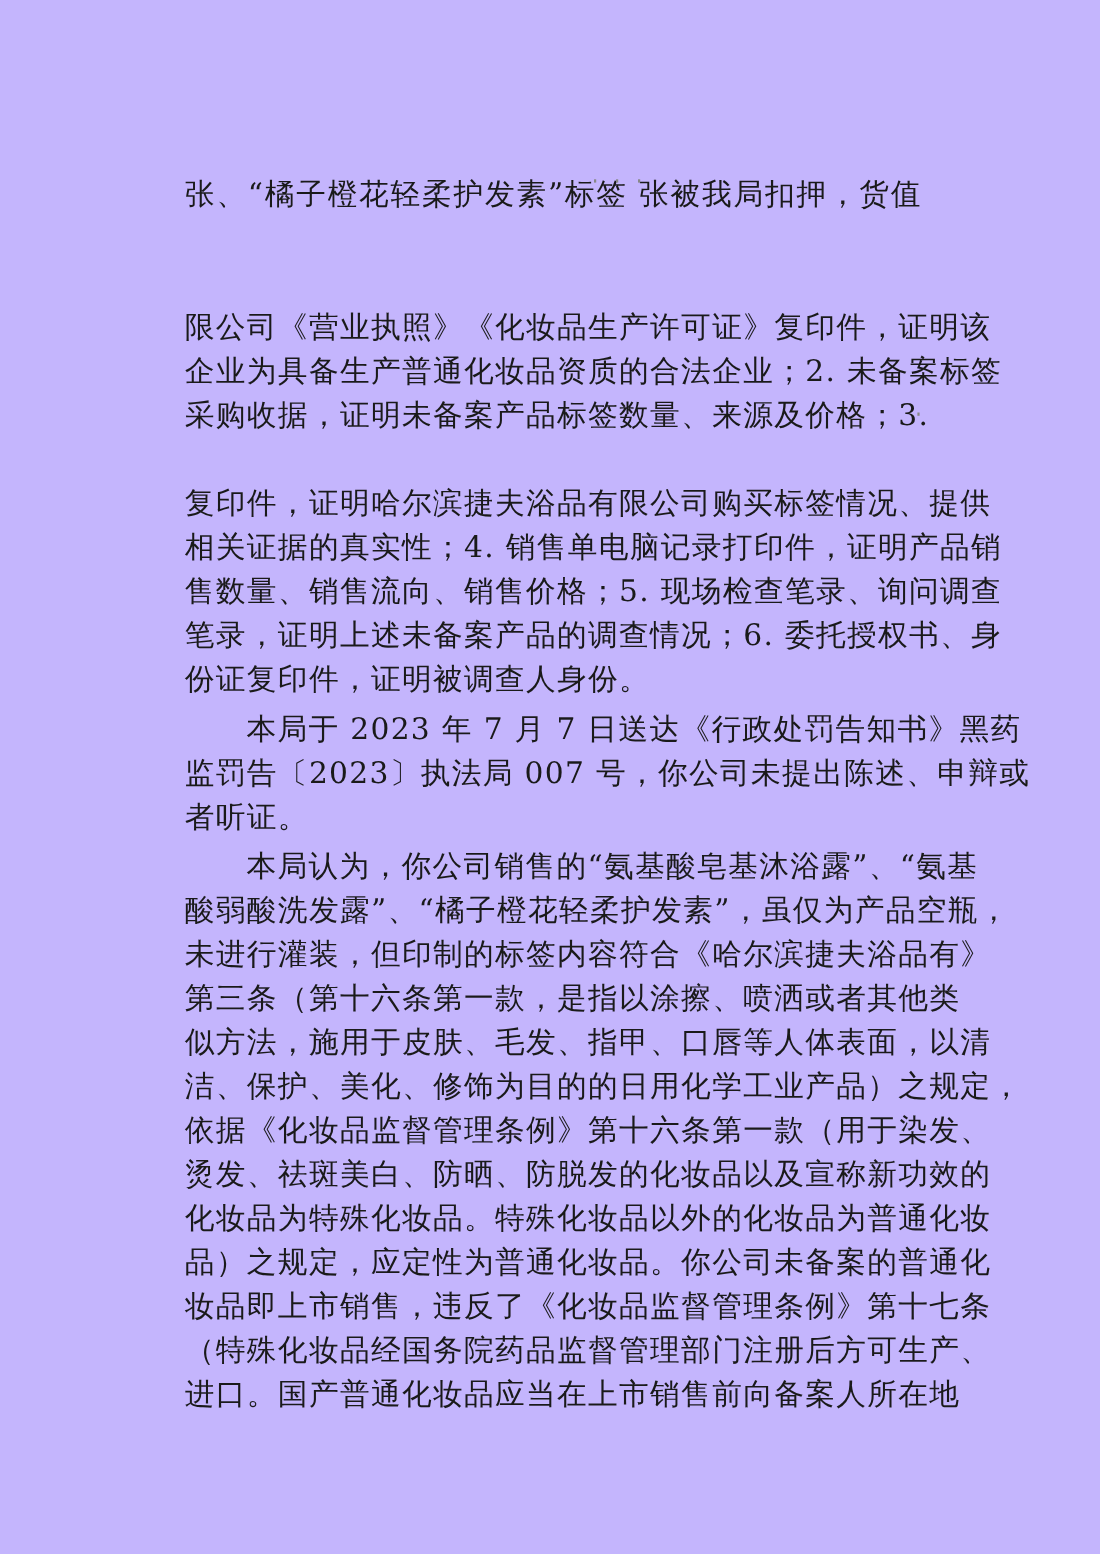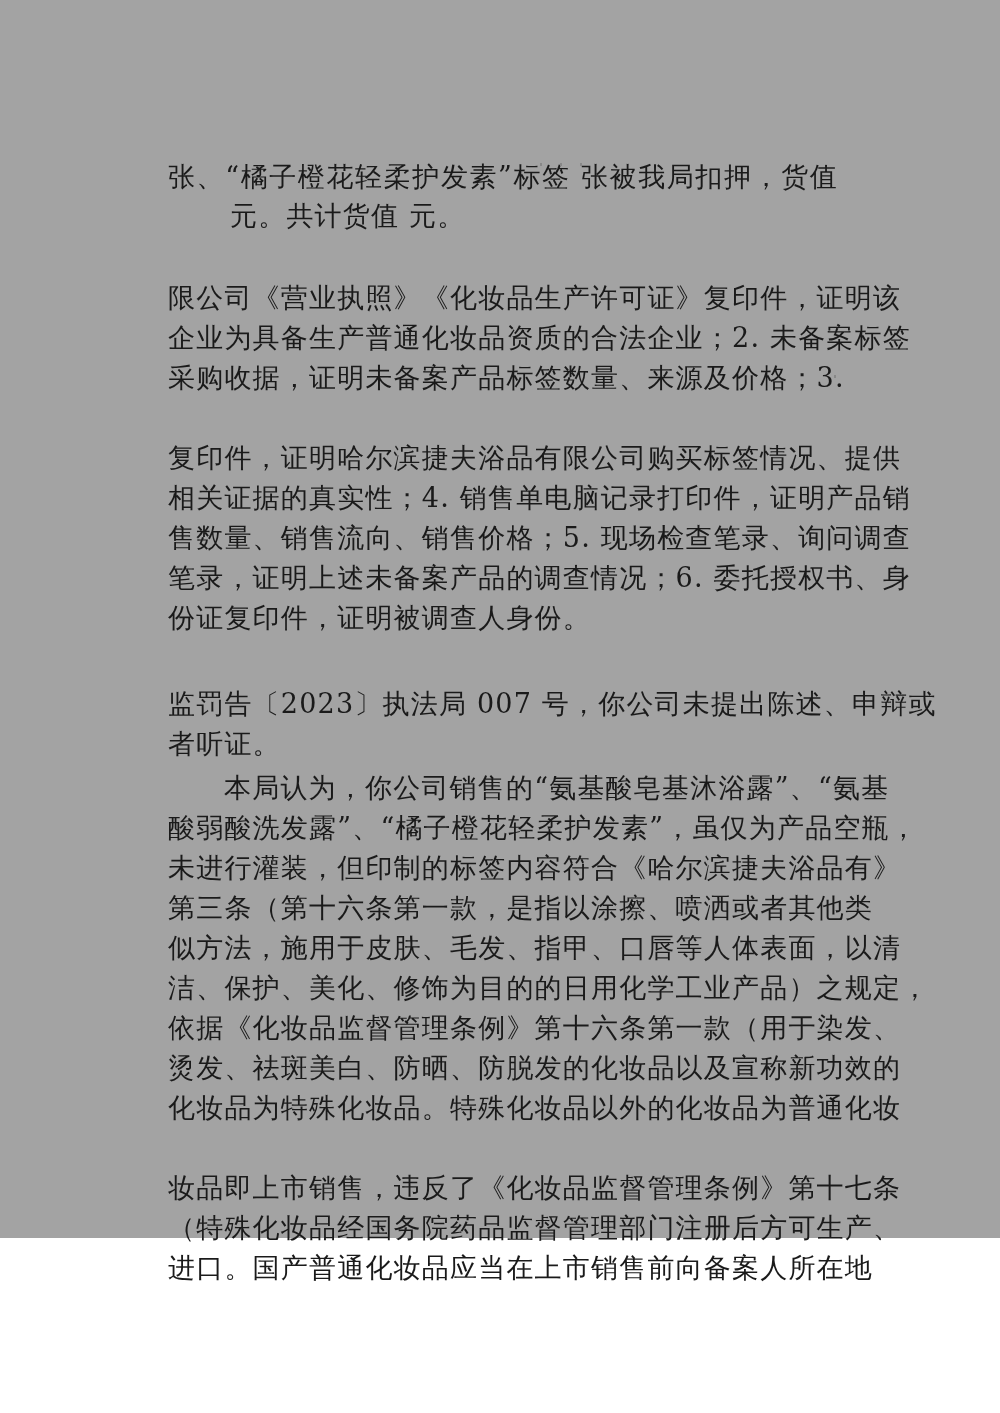--- a/index.html
+++ b/index.html
@@ -5,8 +5,8 @@
   html, body { margin: 0; padding: 0; background: #ffffff; }
   body { width: 1000px; height: 1413px; position: relative; overflow: hidden; }
   .page {
-    position: absolute; left: 0; top: 0; width: 1000px; height: 1238px;
-    background: #a3a3a3;
+    position: absolute; left: 0; top: 0; width: 1000px; height: 1413px;
+    background: #c4b5fd;
   }
   .line {
     position: absolute;

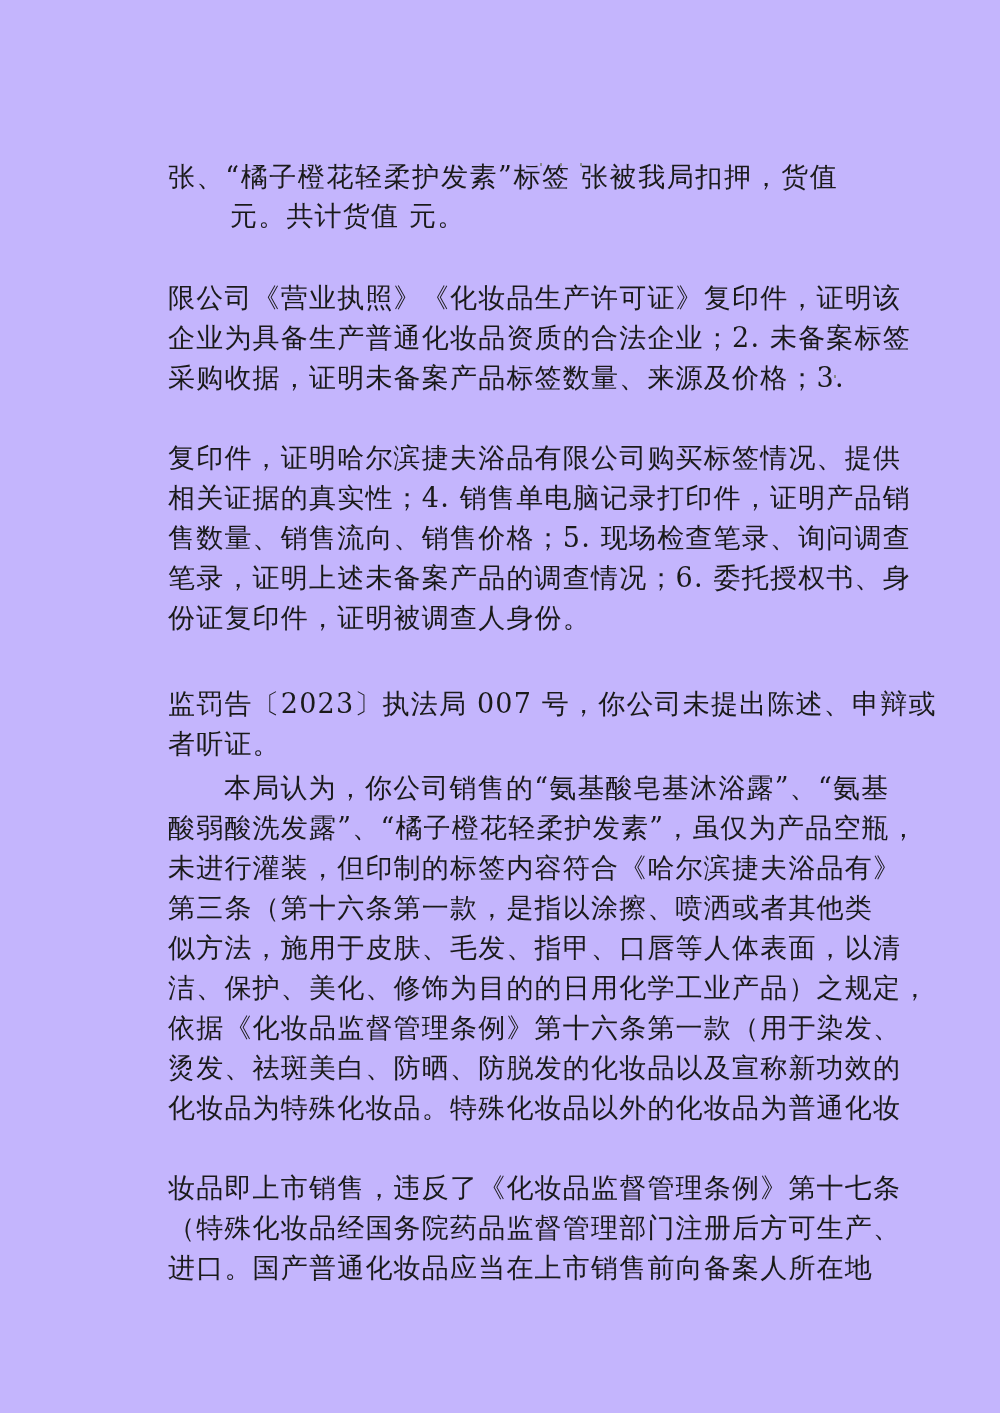--- a/index.html
+++ b/index.html
@@ -33,7 +33,6 @@
 
 <div class="page">
   <div class="line" style="top:159px">张、“橘子橙花轻柔护发素”标签        张被我局扣押，货值</div>
-  <div class="line indent2" style="top:198px">元。共计货值         元。</div>
   <div class="line" style="top:280px">限公司《营业执照》《化妆品生产许可证》复印件，证明该</div>
   <div class="line" style="top:320px">企业为具备生产普通化妆品资质的合法企业；2. 未备案标签</div>
   <div class="line last" style="top:360px">采购收据，证明未备案产品标签数量、来源及价格；3.</div>

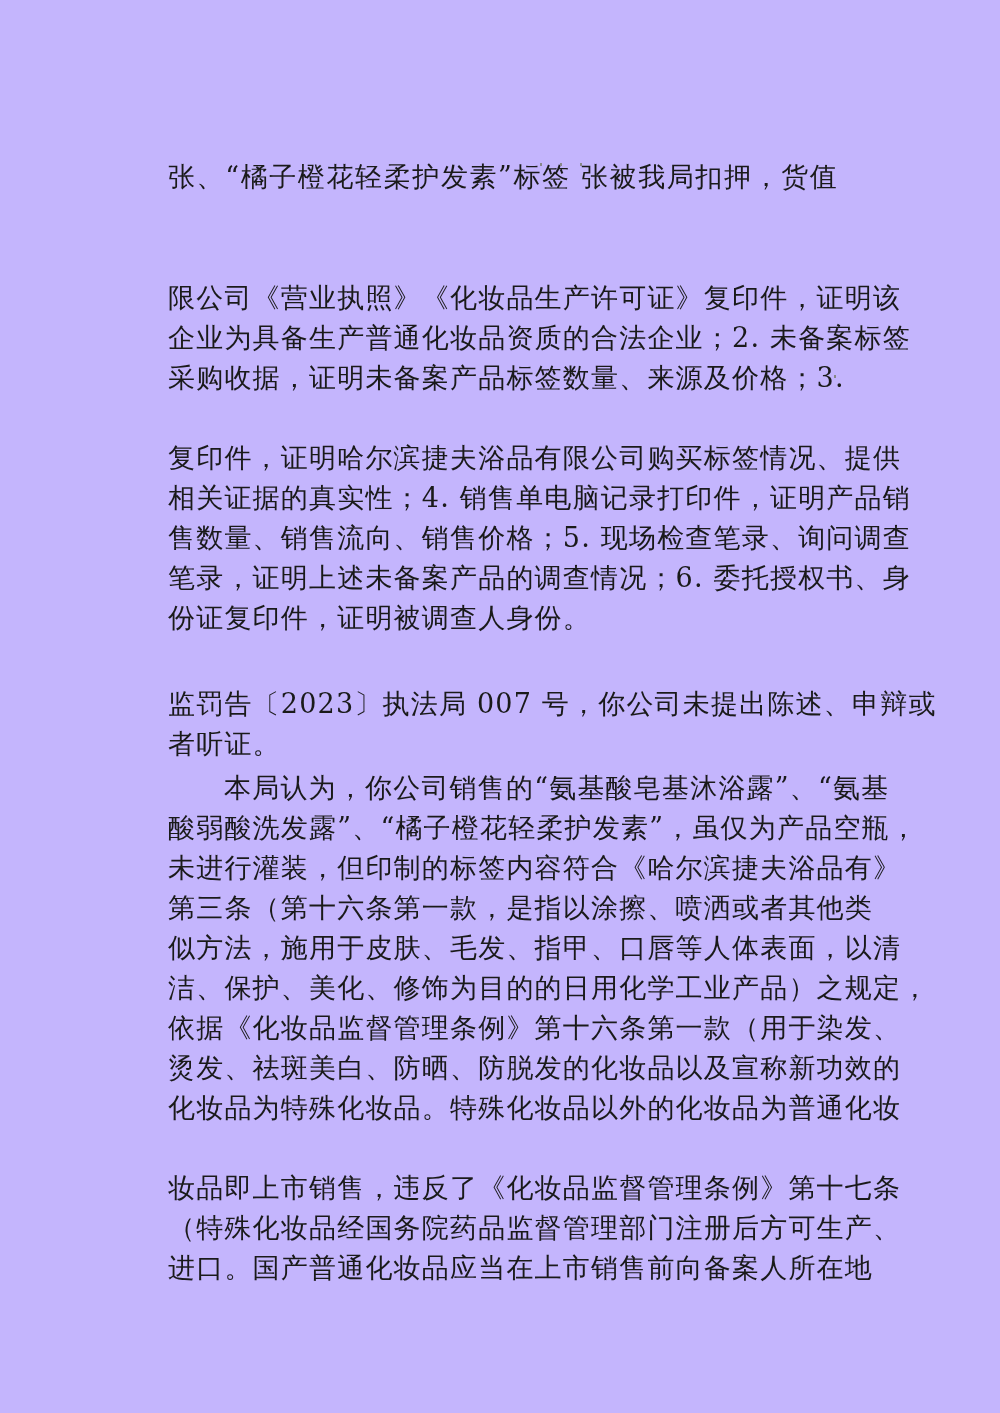--- a/index.html
+++ b/index.html
@@ -41,6 +41,7 @@
   <div class="line" style="top:520px">售数量、销售流向、销售价格；5. 现场检查笔录、询问调查</div>
   <div class="line" style="top:560px">笔录，证明上述未备案产品的调查情况；6. 委托授权书、身</div>
   <div class="line last" style="top:600px">份证复印件，证明被调查人身份。</div>
+  <div class="line indent" style="top:646px">本局于 2023 年 7 月 7 日送达《行政处罚告知书》黑药</div>
   <div class="line" style="top:686px">监罚告〔2023〕执法局 007 号，你公司未提出陈述、申辩或</div>
   <div class="line last" style="top:726px">者听证。</div>
   <div class="line indent" style="top:770px">本局认为，你公司销售的“氨基酸皂基沐浴露”、“氨基</div>

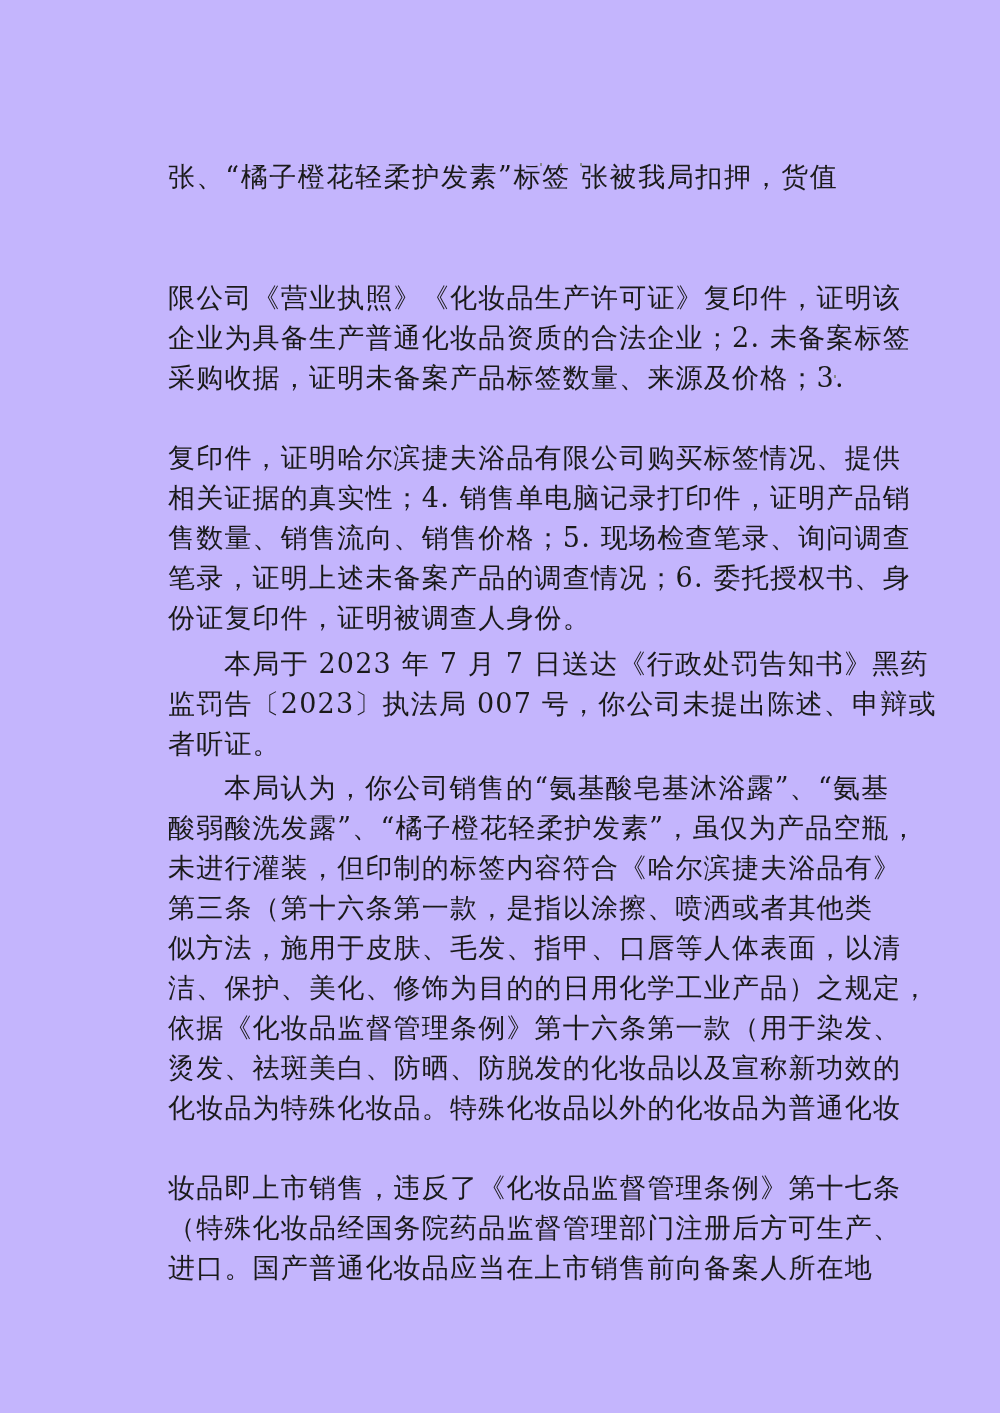--- a/index.html
+++ b/index.html
@@ -53,6 +53,7 @@
   <div class="line" style="top:1050px">烫发、祛斑美白、防晒、防脱发的化妆品以及宣称新功效的</div>
   <div class="line" style="top:1010px">依据《化妆品监督管理条例》第十六条第一款（用于染发、</div>
   <div class="line" style="top:1090px">化妆品为特殊化妆品。特殊化妆品以外的化妆品为普通化妆</div>
+  <div class="line" style="top:1130px">品）之规定，应定性为普通化妆品。你公司未备案的普通化</div>
   <div class="line" style="top:1170px">妆品即上市销售，违反了《化妆品监督管理条例》第十七条</div>
   <div class="line" style="top:1210px">（特殊化妆品经国务院药品监督管理部门注册后方可生产、</div>
   <div class="line" style="top:1250px">进口。国产普通化妆品应当在上市销售前向备案人所在地</div>

